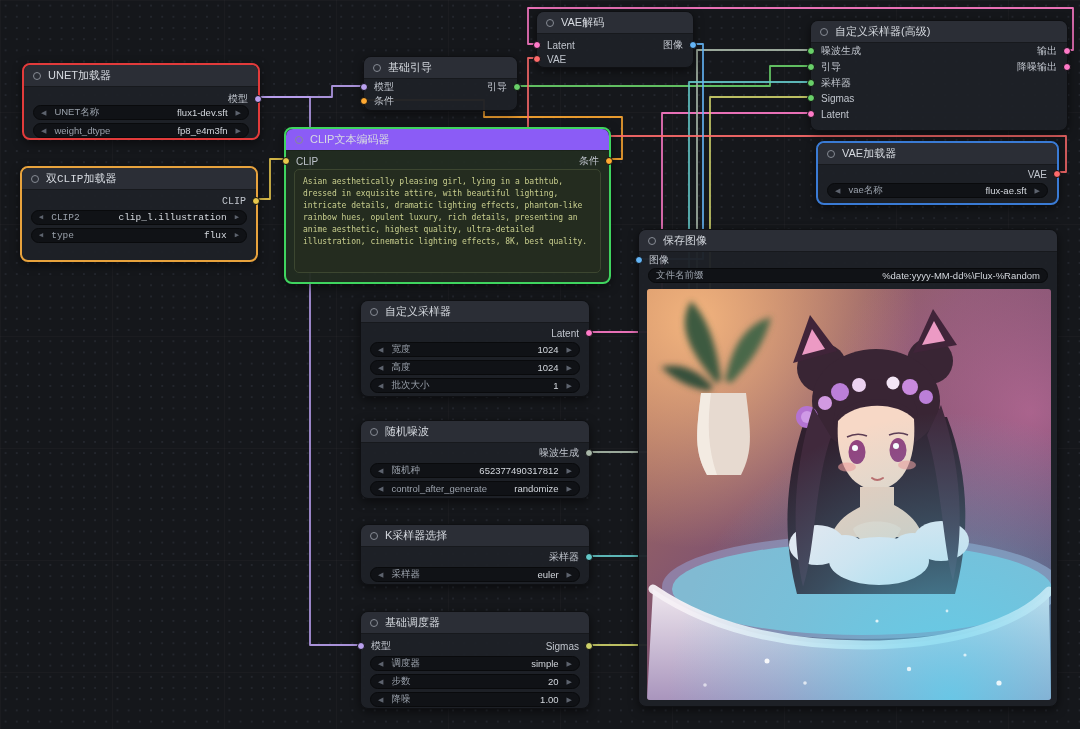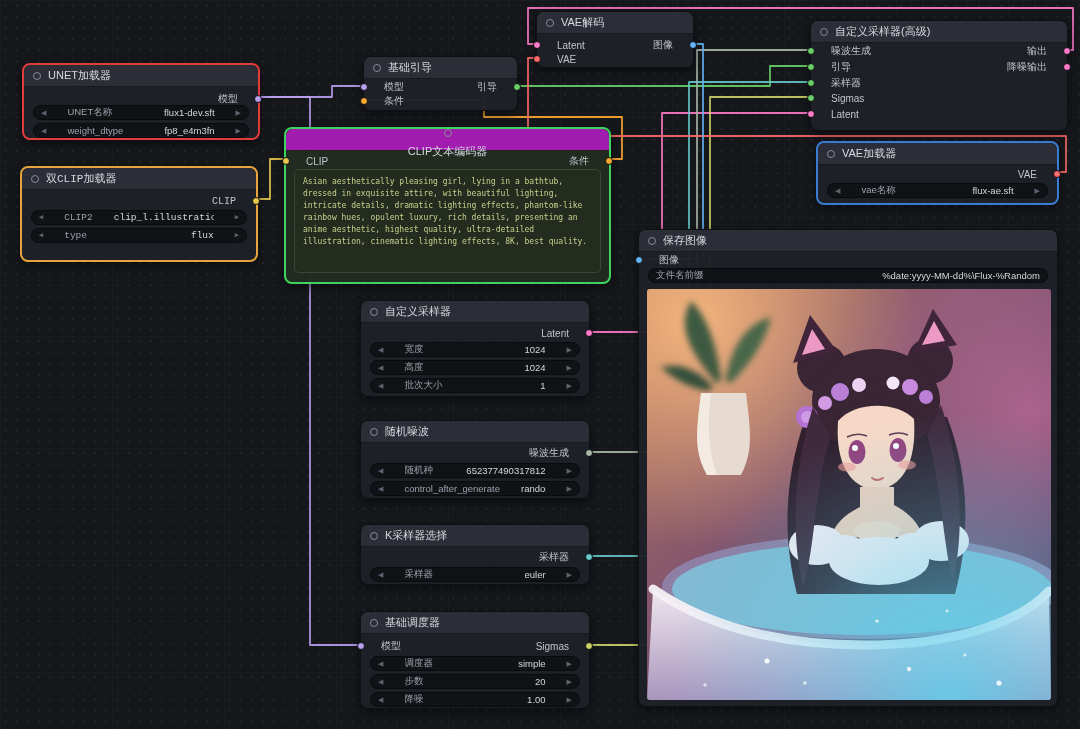--- a/index.html
+++ b/index.html
@@ -18,7 +18,7 @@
     border-radius:7px 7px 0 0;border-bottom:1px solid #17191d;}
   .collapse-dot{width:8px;height:8px;border-radius:50%;border:1.5px solid #868b94;flex:none;}
   .node-title{font-size:11px;color:#d6dae0;white-space:nowrap;}
-  .slot{position:absolute;display:flex;align-items:center;gap:16px;height:12px;font-size:10px;color:#c0c5cd;}
+  .slot{position:absolute;display:flex;align-items:center;gap:6px;height:12px;font-size:10px;color:#c0c5cd;}
   .slot.in{left:4px;}
   .slot.out{right:4px;flex-direction:row-reverse;}
   .port{width:8px;height:8px;border-radius:50%;border:1px solid #0e0f12;flex:none;background:#888;}

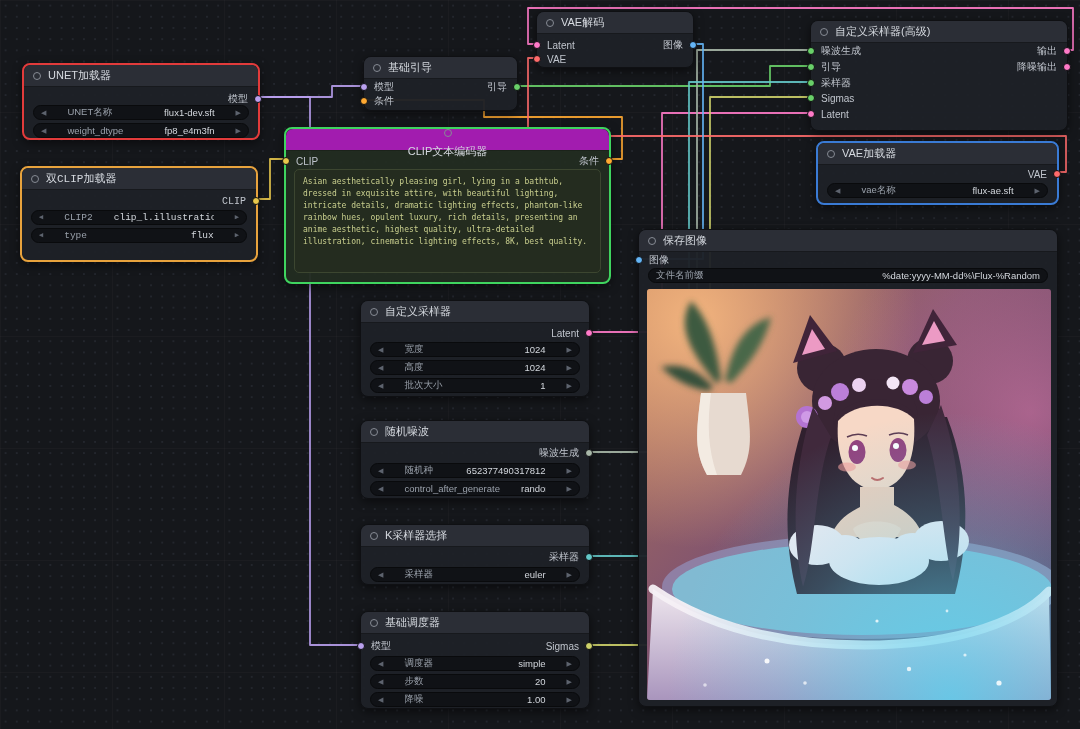--- a/index.html
+++ b/index.html
@@ -26,7 +26,7 @@
   .slot.out .port{margin-right:-8px;}
   .widgets{position:absolute;left:9px;right:9px;display:flex;flex-direction:column;gap:3px;}
   .widget{height:15px;display:flex;align-items:center;background:#101216;border:1px solid #090a0c;
-    border-radius:8px;padding:0 7px;gap:21px;font-size:9.5px;}
+    border-radius:8px;padding:0 7px;gap:8px;font-size:9.5px;}
   .widget .arr{color:#5d636e;font-size:7px;flex:none;line-height:1;}
   .widget .wl{color:#9aa1ab;flex:none;white-space:nowrap;}
   .widget .wv{flex:1;text-align:right;color:#d3d7dd;overflow:hidden;white-space:nowrap;}

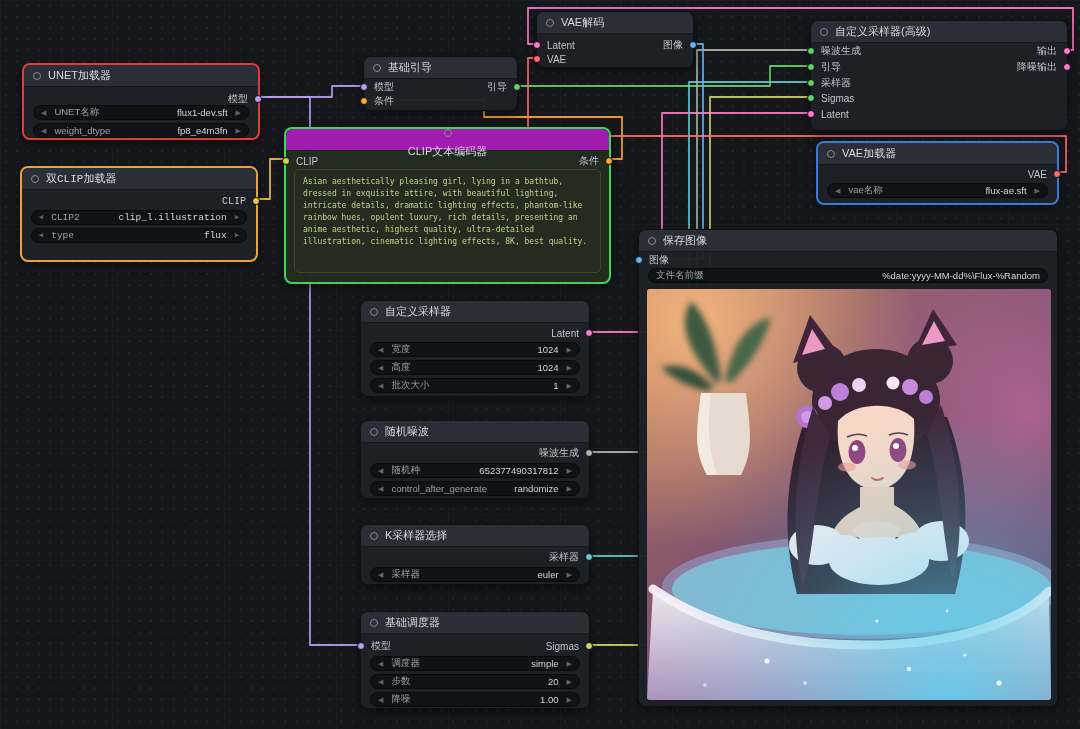--- a/index.html
+++ b/index.html
@@ -34,7 +34,7 @@
   .node.orange{border:2px solid #e8a33d;font-family:Liberation Mono, monospace;}
   .node.blue{border:2px solid #3a7bd5;}
   .node.green{border:2px solid #3fd45f;background:rgba(34,44,33,.97);}
-  .node.green .node-header{background:#a21caf;border-bottom-color:#1b231a;flex-direction:column;}
+  .node.green .node-header{background:#8b5cf6;border-bottom-color:#1b231a;}
   .prompt-box{position:absolute;left:8px;right:8px;top:40px;bottom:9px;background:#242c1f;
     border:1px solid #3c4630;border-radius:5px;padding:6px 8px;color:#c9cf8e;
     font-family:"DejaVu Sans Mono",monospace;font-size:8px;line-height:1.5;overflow:hidden;}

